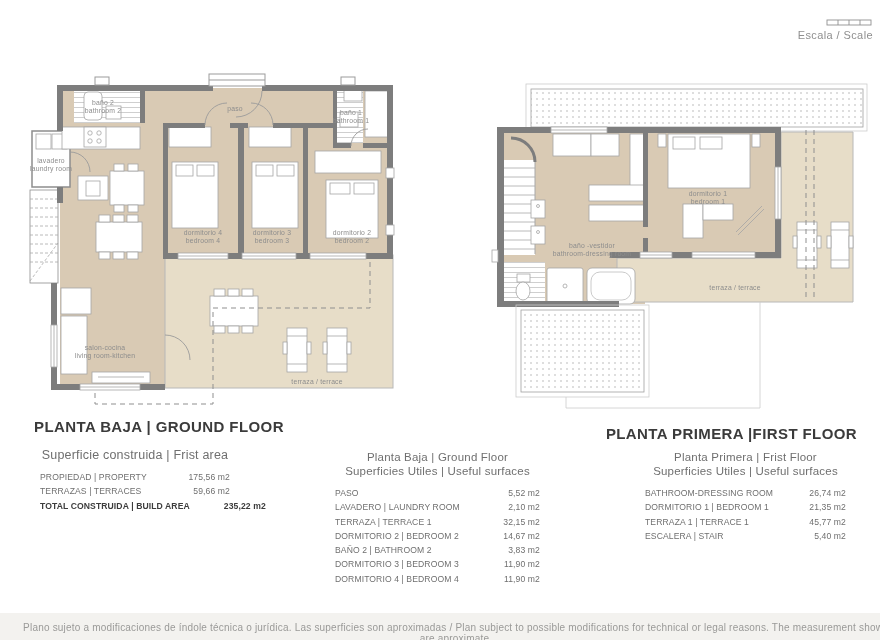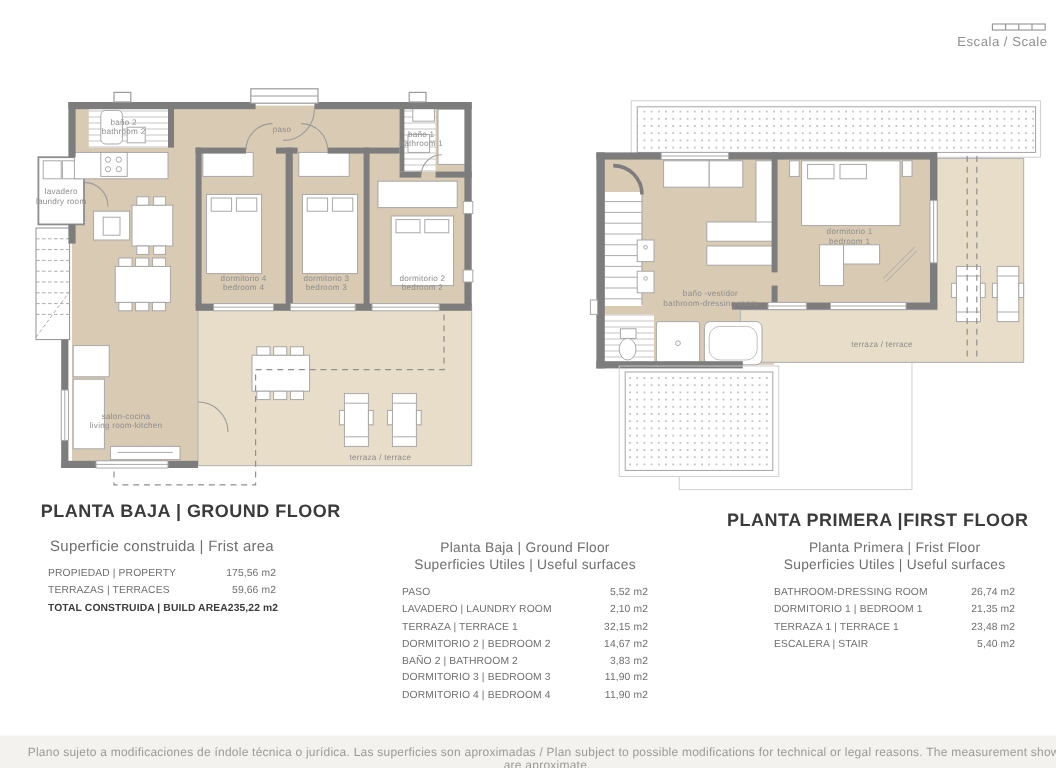--- a/index.html
+++ b/index.html
@@ -20,7 +20,7 @@
         letter-spacing:.1px;}
   .trow .lab{white-space:nowrap;}
   .trow .val{white-space:nowrap;text-align:right;}
-  .trow.bold{font-weight:bold;color:#3c3c3c;}
+  .trow.bold{font-weight:bold;color:#3c3c3c;gap:34px;}
   .footer-band{position:absolute;left:0;top:613px;width:880px;height:27px;
                background:var(--footer-band,#f3f2ef);}
   .footer-text{position:absolute;left:0;top:622px;width:880px;text-align:center;

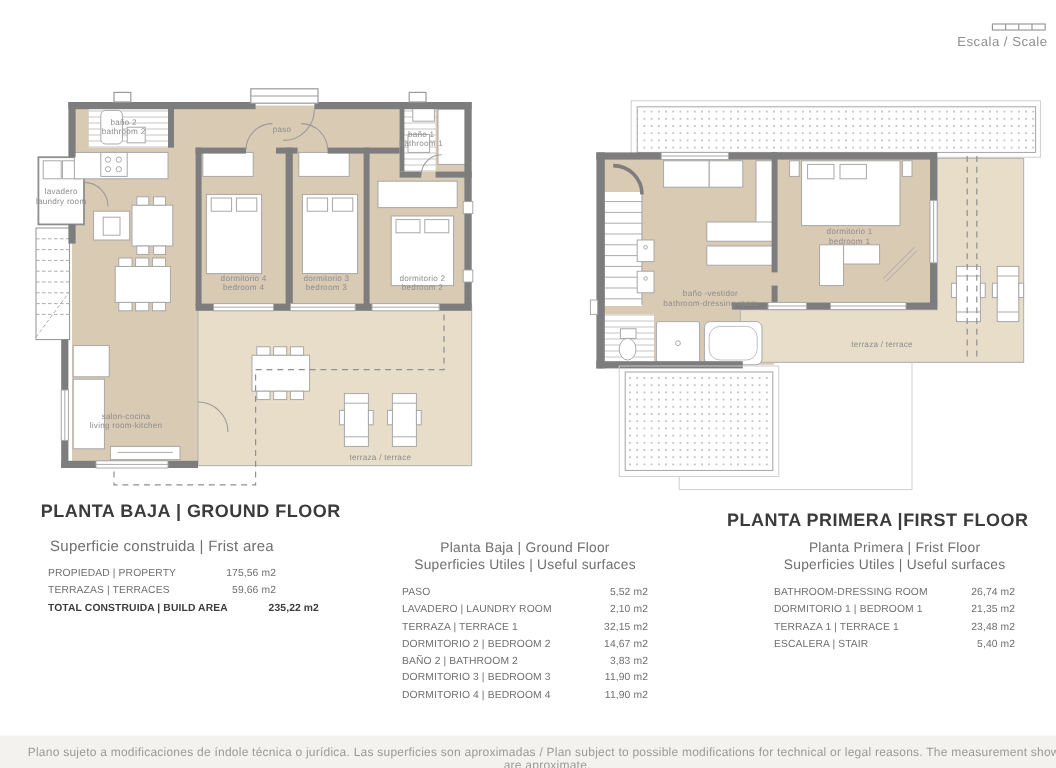--- a/index.html
+++ b/index.html
@@ -408,7 +408,7 @@
       </div>
       <div class="trow">
         <span class="lab">TERRAZA 1 | TERRACE 1</span>
-        <span class="val">23,48 m2</span>
+        <span class="val">45,77 m2</span>
       </div>
       <div class="trow">
         <span class="lab">ESCALERA | STAIR</span>

